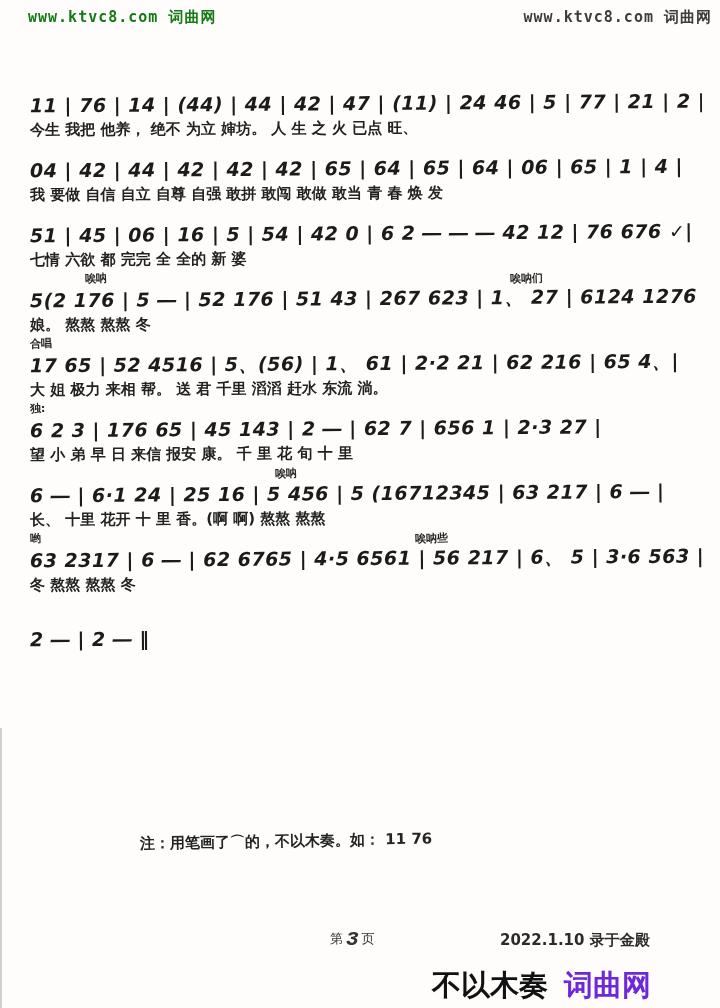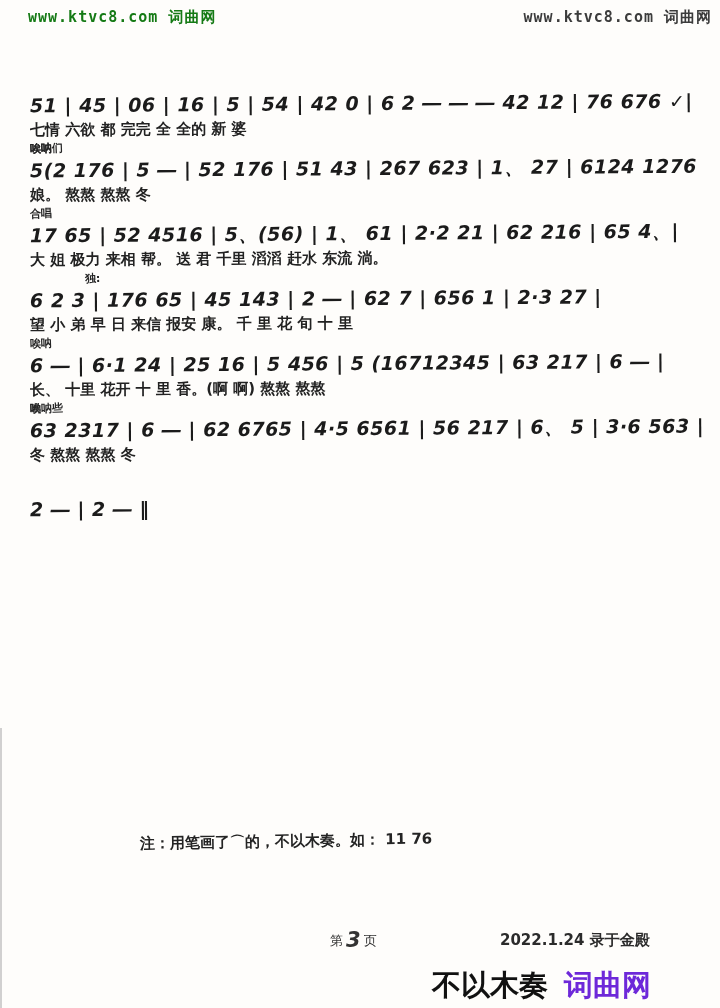--- a/index.html
+++ b/index.html
@@ -72,6 +72,14 @@
           <span class="a1"></span>
           <span class="a2"></span>
         </div>
+      <div class="notation">11 | 76 | 14 | (44) | 44 | 42 | 47 | (11) | 24 46 | 5 | 77 | 21 | 2 |</div>
+      <div class="lyrics">今生  我把 他养，    绝不 为立 婶坊。    人   生   之   火   已点  旺、</div>
+    </div>
+    <div class="row">
+      <div class="ann">
+          <span class="a1"></span>
+          <span class="a2"></span>
+        </div>
       <div class="notation">51 | 45 | 06 | 16 | 5 | 54 | 42 0 | 6  2 ― ― ― 42 12 | 76 676 ✓|</div>
       <div class="lyrics">七情  六欲    都  完完  全      全的        新    婆</div>
     </div>

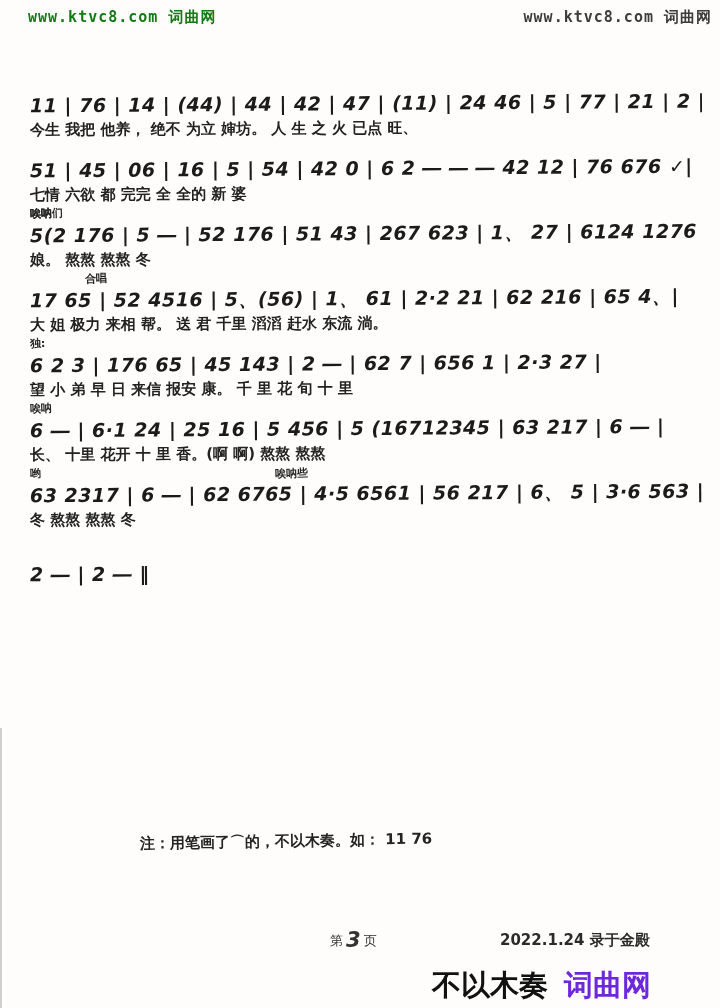--- a/index.html
+++ b/index.html
@@ -80,6 +80,14 @@
           <span class="a1"></span>
           <span class="a2"></span>
         </div>
+      <div class="notation">04 | 42 | 44 | 42 | 42 | 42 | 65 | 64 | 65 | 64 | 06 | 65 | 1 | 4 |</div>
+      <div class="lyrics">我  要做  自信  自立  自尊  自强  敢拼  敢闯  敢做  敢当  青  春  焕  发</div>
+    </div>
+    <div class="row">
+      <div class="ann">
+          <span class="a1"></span>
+          <span class="a2"></span>
+        </div>
       <div class="notation">51 | 45 | 06 | 16 | 5 | 54 | 42 0 | 6  2 ― ― ― 42 12 | 76 676 ✓|</div>
       <div class="lyrics">七情  六欲    都  完完  全      全的        新    婆</div>
     </div>

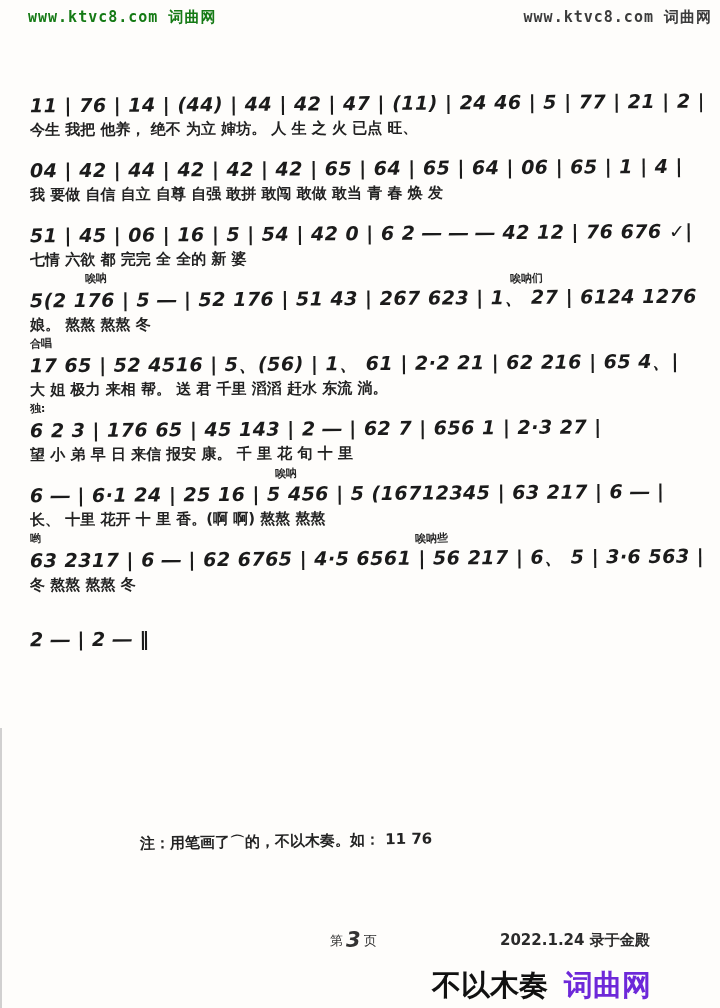--- a/index.html
+++ b/index.html
@@ -51,7 +51,7 @@
   }
 
   
-  .page-num{position:absolute;left:330px;top:928px;font-size:13px;color:#333;}
+  .page-num{position:absolute;left:330px;top:928px;font-size:13px;color:#333;font-family:Liberation Mono, monospace;}
   .page-num .big{font-size:21px;font-weight:bold;font-style:italic;vertical-align:-2px;padding:0 3px;}
   .record{position:absolute;left:500px;top:931px;font-size:15px;font-weight:bold;color:#2b2b2b;}
   .source{position:absolute;left:432px;top:966px;font-size:29px;font-weight:bold;color:#111;white-space:nowrap;}

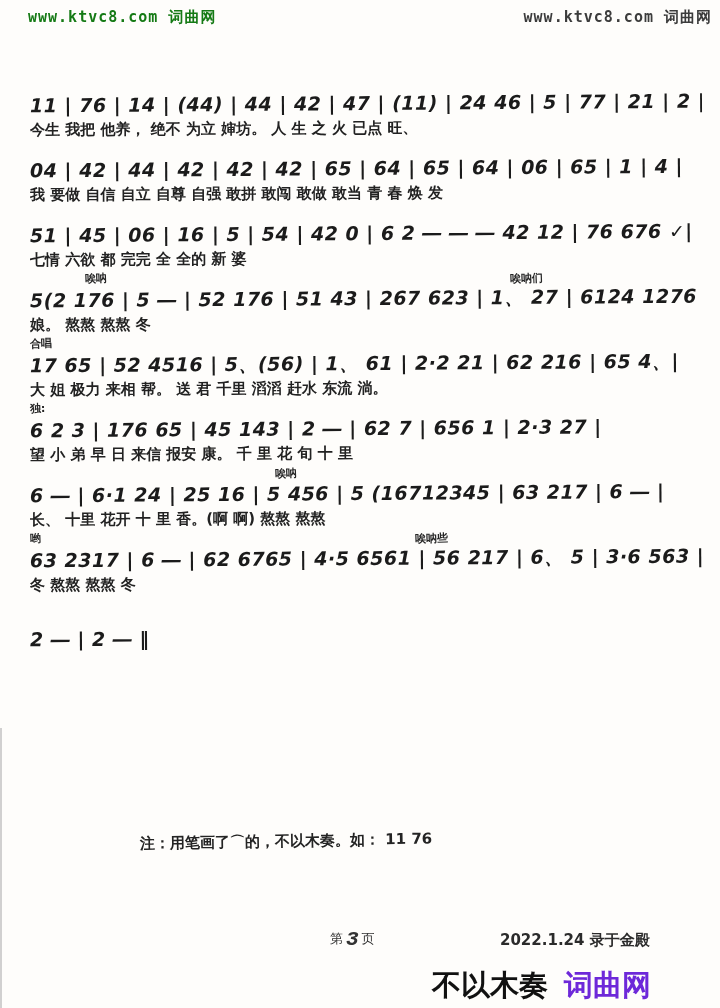--- a/index.html
+++ b/index.html
@@ -147,7 +147,7 @@
     <span>第</span><span class="big">3</span><span>页</span>
   </div>
 
-  <div class="record">2022.1.24 录于金殿</div>
+  <div class="record">2022.1.10 录于金殿</div>
 
   <div class="source">
     <span>不以木奏</span><span class="site">词曲网</span>

